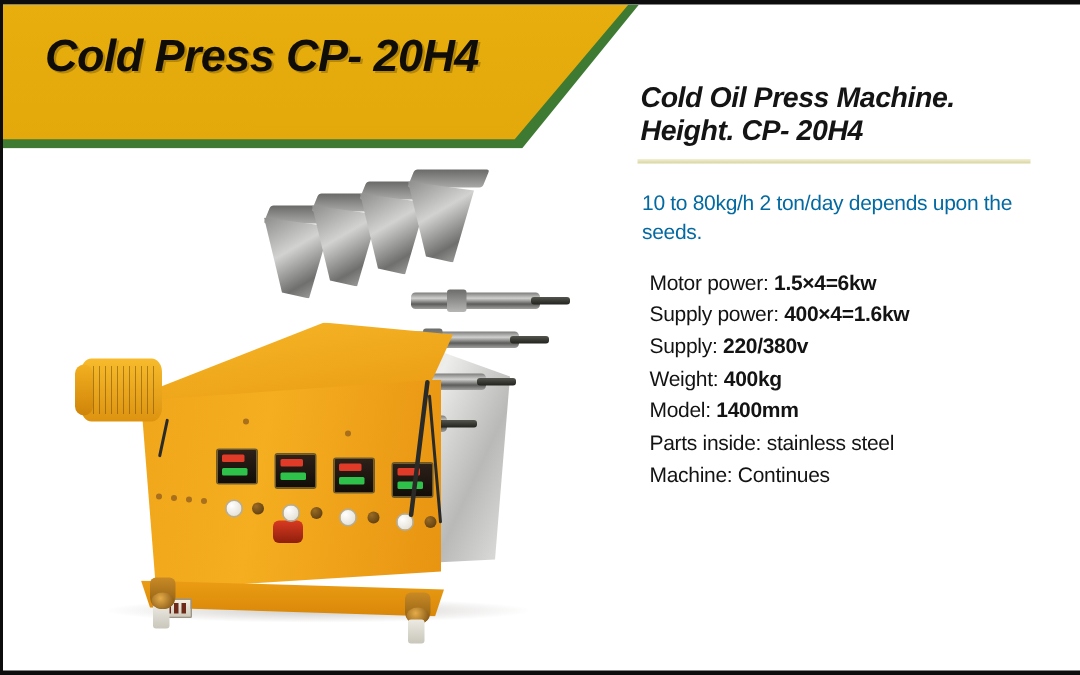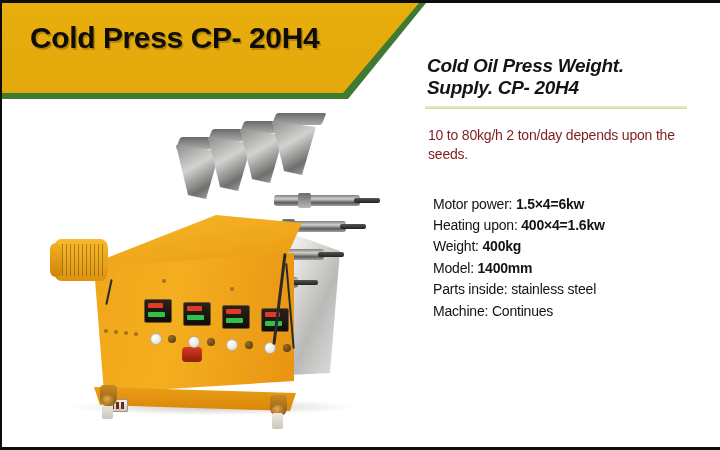--- a/index.html
+++ b/index.html
@@ -17,7 +17,7 @@
   }
 
   
-  .banner-wrap{position:absolute;left:0;top:0;width:430px;height:80px;}
+  .banner-wrap{position:absolute;left:0;top:0;width:430px;height:80px;font-style:italic;}
   .banner-green{
     position:absolute;left:0;top:0;width:430px;height:96px;
     background:#3f7a33;

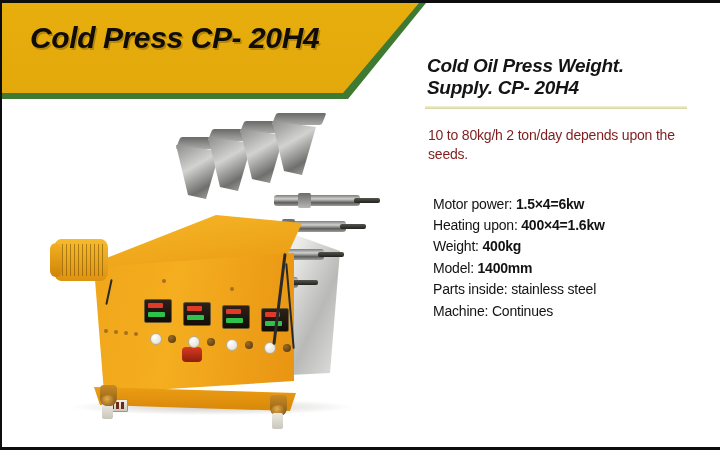--- a/index.html
+++ b/index.html
@@ -260,7 +260,7 @@
 
   <div class="info">
     <div class="info-head">
-      <div>Cold Oil Press Weight.</div>
+      <div>Cold Oil Press Machine.</div>
       <div>Supply. CP- 20H4</div>
     </div>
     <div class="rule"></div>

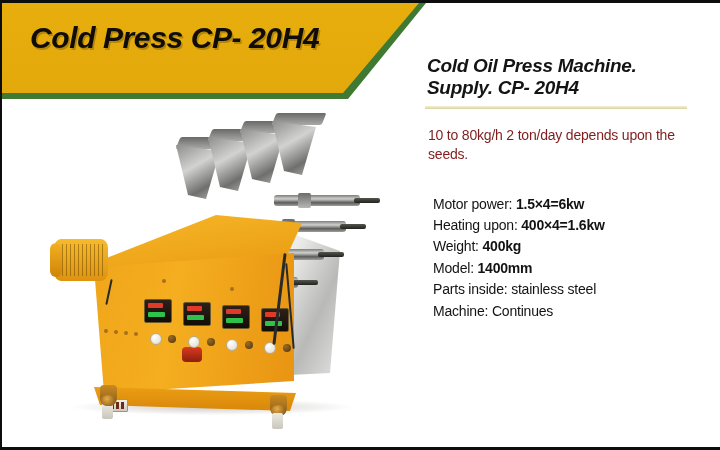--- a/index.html
+++ b/index.html
@@ -261,7 +261,7 @@
   <div class="info">
     <div class="info-head">
       <div>Cold Oil Press Machine.</div>
-      <div>Supply. CP- 20H4</div>
+      <div>Height. CP- 20H4</div>
     </div>
     <div class="rule"></div>
     <div class="lede">10 to 80kg/h 2 ton/day depends upon the seeds.</div>

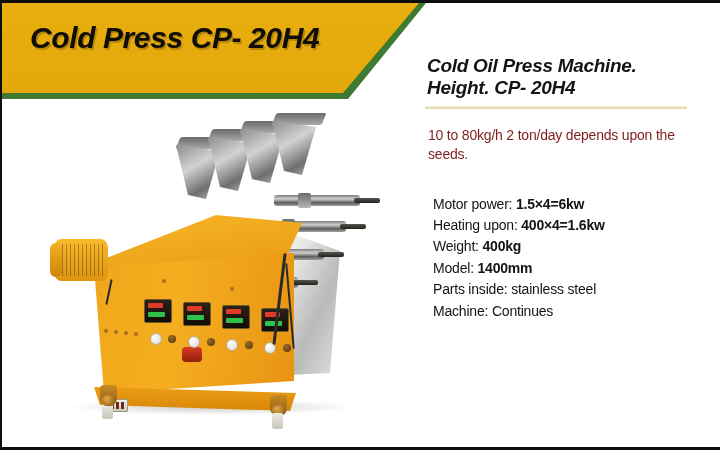--- a/index.html
+++ b/index.html
@@ -49,7 +49,7 @@
   }
   .lede{
     margin-top:17px;padding-left:6px;
-    font-size:14px;color:#7f1d1d;line-height:1.33;
+    font-size:14px;color:#0369a1;line-height:1.33;
     letter-spacing:-0.2px;
   }
   .specs{margin-top:30px;padding-left:11px;}

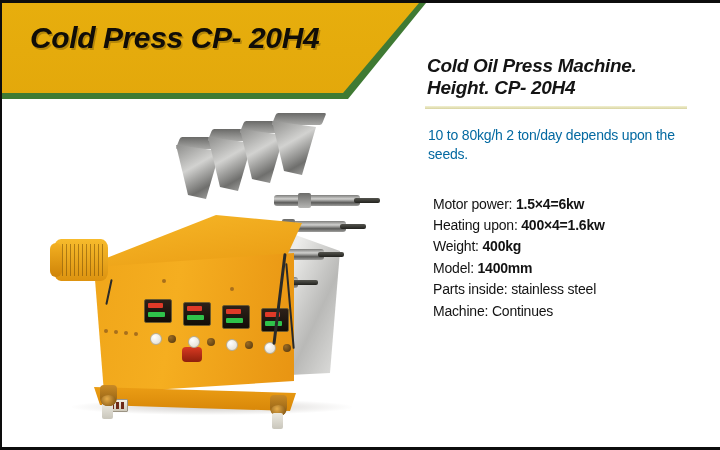--- a/index.html
+++ b/index.html
@@ -52,7 +52,7 @@
     font-size:14px;color:#0369a1;line-height:1.33;
     letter-spacing:-0.2px;
   }
-  .specs{margin-top:30px;padding-left:11px;}
+  .specs{margin-top:14px;padding-left:11px;}
   .spec{
     font-size:14px;color:#131313;line-height:1.53;
     letter-spacing:-0.2px;white-space:nowrap;

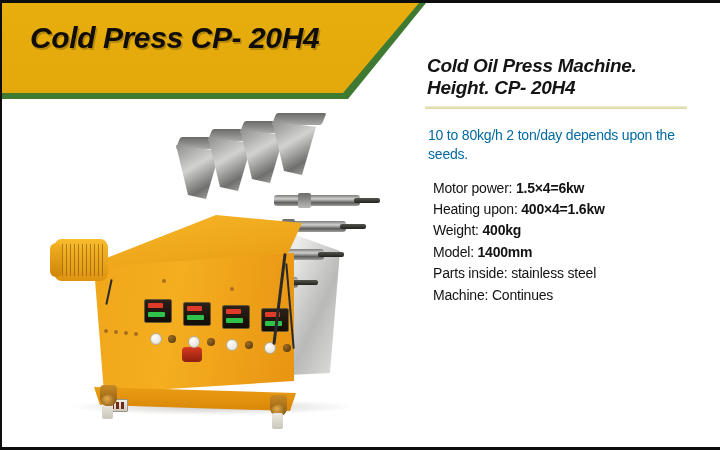--- a/index.html
+++ b/index.html
@@ -267,7 +267,7 @@
     <div class="lede">10 to 80kg/h 2 ton/day depends upon the seeds.</div>
     <div class="specs">
         <div class="spec"><span>Motor power: </span><b>1.5×4=6kw</b></div>
-        <div class="spec"><span>Heating upon: </span><b>400×4=1.6kw</b></div>
+        <div class="spec"><span>Supply power: </span><b>400×4=1.6kw</b></div>
         <div class="spec"><span>Weight: </span><b>400kg</b></div>
         <div class="spec"><span>Model: </span><b>1400mm</b></div>
         <div class="spec"><span>Parts inside: </span><span>stainless steel</span></div>

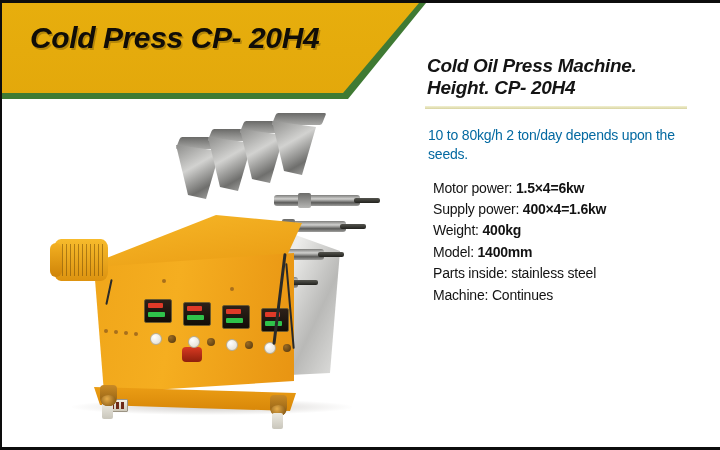--- a/index.html
+++ b/index.html
@@ -268,6 +268,7 @@
     <div class="specs">
         <div class="spec"><span>Motor power: </span><b>1.5×4=6kw</b></div>
         <div class="spec"><span>Supply power: </span><b>400×4=1.6kw</b></div>
+        <div class="spec"><span>Supply: </span><b>220/380v</b></div>
         <div class="spec"><span>Weight: </span><b>400kg</b></div>
         <div class="spec"><span>Model: </span><b>1400mm</b></div>
         <div class="spec"><span>Parts inside: </span><span>stainless steel</span></div>

